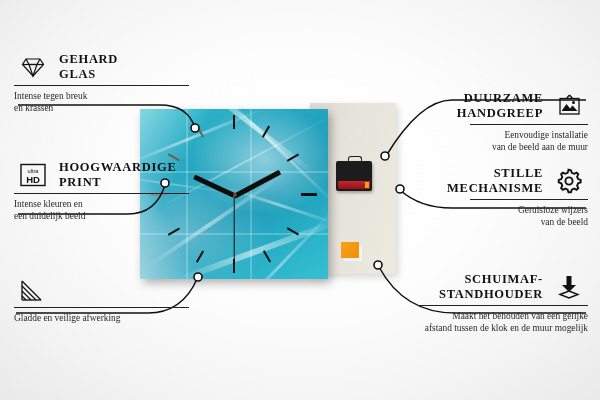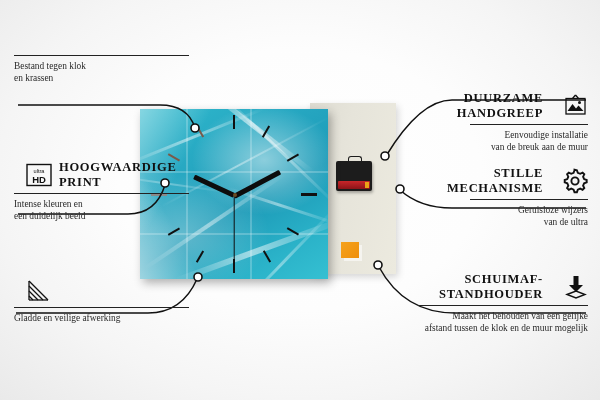--- a/index.html
+++ b/index.html
@@ -268,6 +268,18 @@
   </svg>
 
   <div class="feature" id="f-gehard">
+    <div class="fhead">
+      <span class="ficon">
+        <svg width="24" height="22" viewBox="0 0 24 22" fill="none" stroke="#111" stroke-width="1.2">
+          <path d="M5 3 H19 L22.5 8.5 L12 20 L1.5 8.5 Z"></path>
+          <path d="M5 3 L8 8.5 L12 20 L16 8.5 L19 3"></path>
+          <path d="M1.5 8.5 H22.5"></path>
+          <path d="M8 8.5 H16"></path>
+        </svg>
+      </span>
+      <span class="ftitle">GEHARD
+GLAS</span>
+    </div>
     <div class="frule"></div>
     <div class="fdesc">Bestand tegen klok
 en krassen</div>

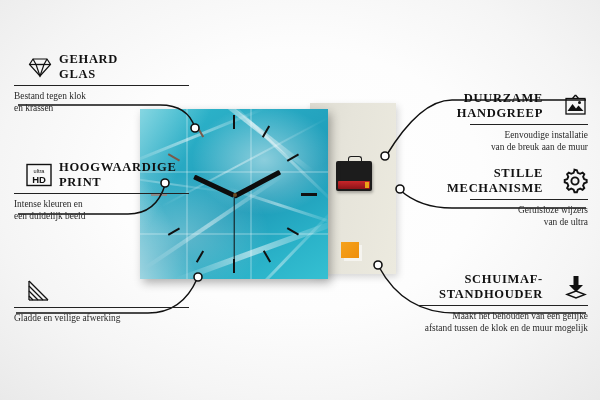--- a/index.html
+++ b/index.html
@@ -281,7 +281,7 @@
 GLAS</span>
     </div>
     <div class="frule"></div>
-    <div class="fdesc">Bestand tegen klok
+    <div class="fdesc">Intense tegen breuk
 en krassen</div>
   </div>
 

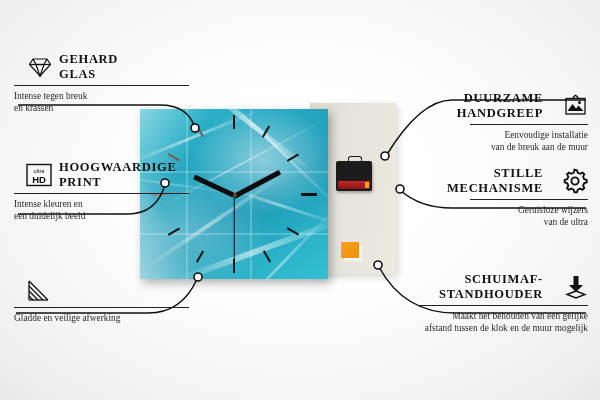--- a/index.html
+++ b/index.html
@@ -334,7 +334,7 @@
     </div>
     <div class="frule"></div>
     <div class="fdesc">Eenvoudige installatie
-van de breuk aan de muur</div>
+van de beeld aan de muur</div>
   </div>
 
   <div class="feature right" id="f-mechanisme">

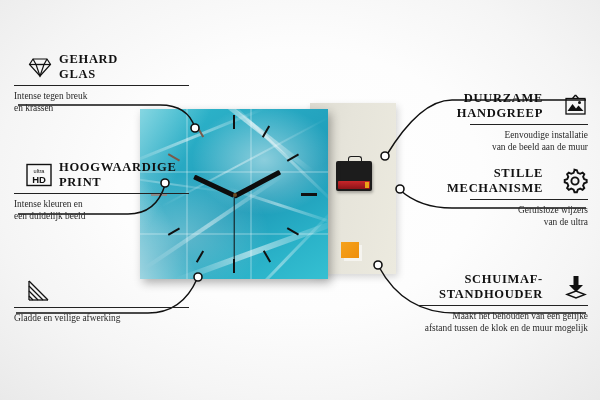--- a/index.html
+++ b/index.html
@@ -35,7 +35,7 @@
     height: 26px;
     display: flex;
     align-items: center;
-    justify-content: flex-end;
+    justify-content: center;
     color: #1a1a1a;
   }
   .ftitle {

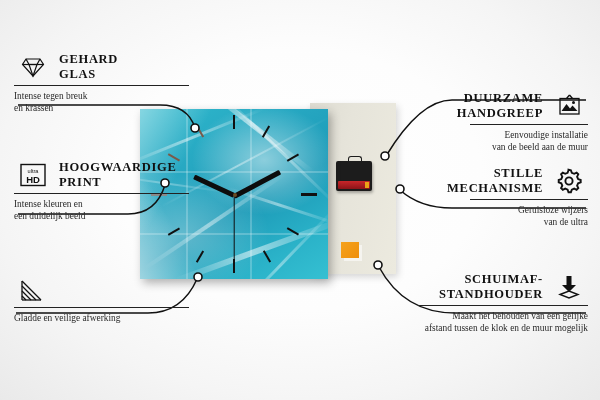--- a/index.html
+++ b/index.html
@@ -350,7 +350,7 @@
     </div>
     <div class="frule"></div>
     <div class="fdesc">Geruisloze wijzers
-van de ultra</div>
+van de beeld</div>
   </div>
 
   <div class="feature right" id="f-schuim">

